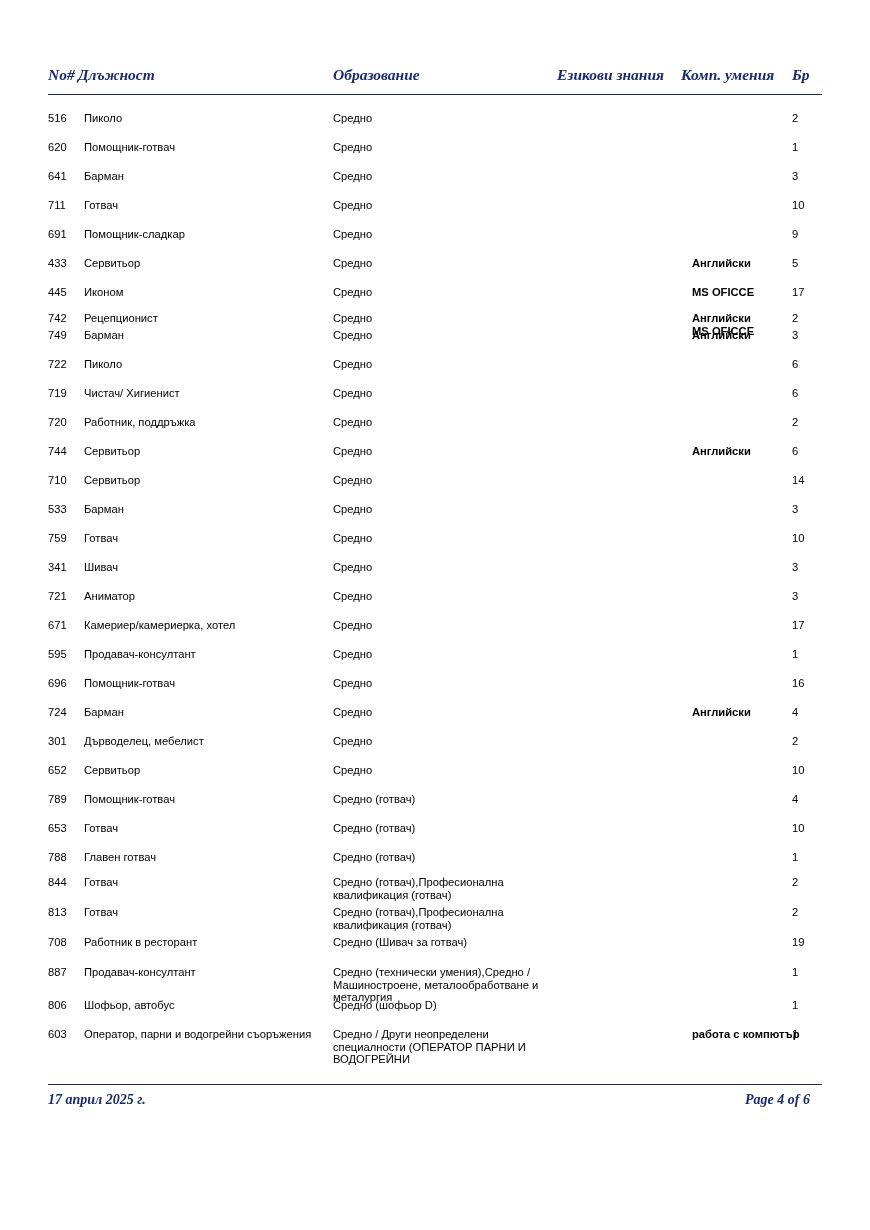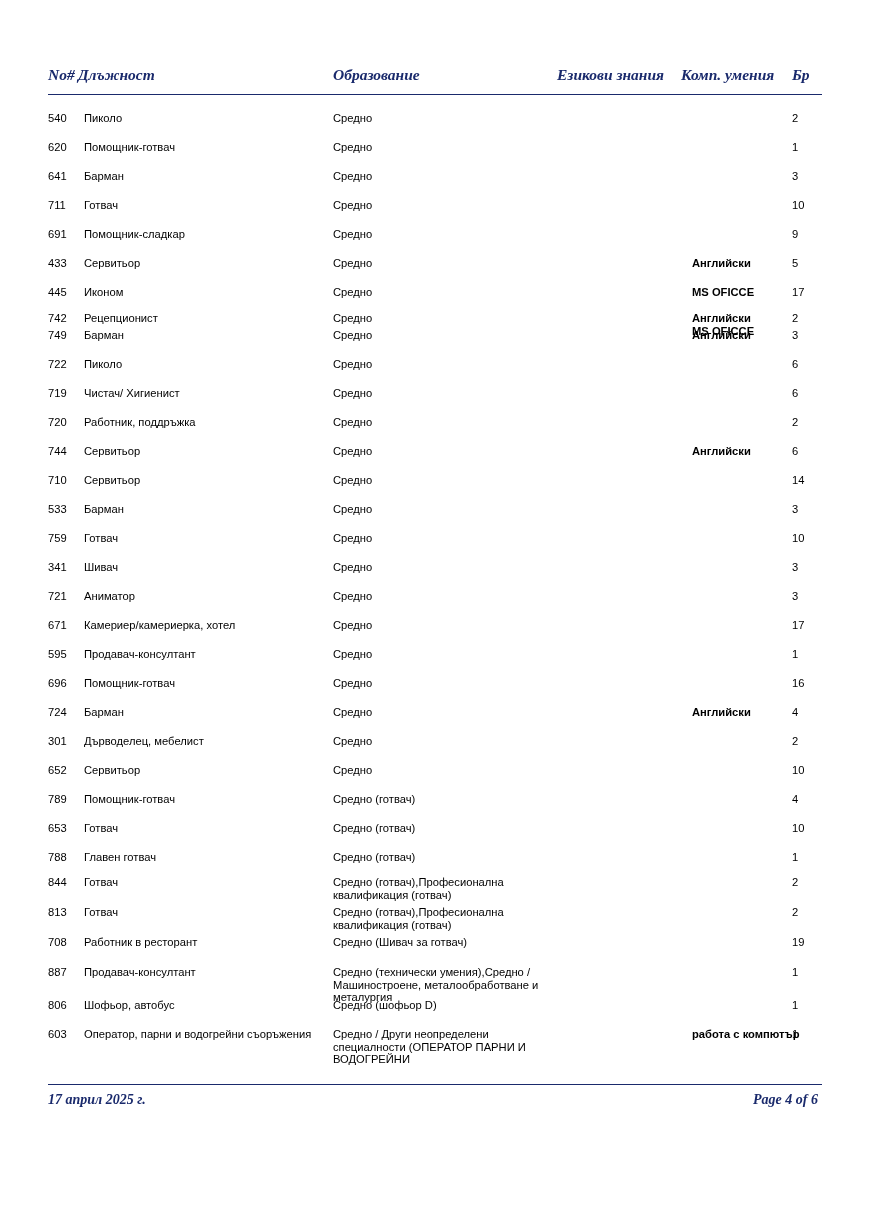--- a/index.html
+++ b/index.html
@@ -117,7 +117,7 @@
 
   <div class="rows" id="rows-container">
       <div class="row" style="position: absolute; top: 6px; left: 0px;">
-        <span class="c c-no">540</span>
+        <span class="c c-no">516</span>
         <span class="c c-pos">Пиколо</span>
         <span class="c c-edu">Средно</span>
         <span class="c c-lang"></span>

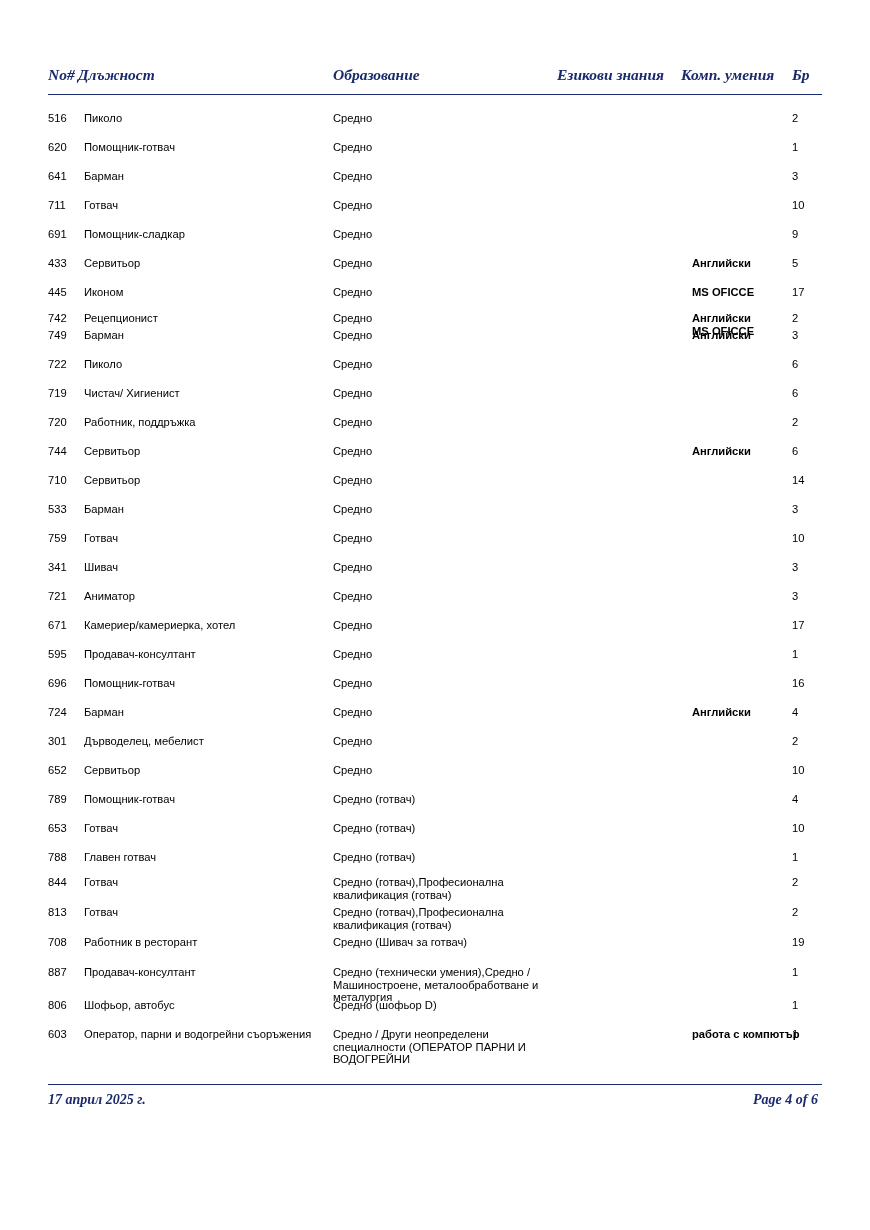--- a/index.html
+++ b/index.html
@@ -98,7 +98,7 @@
     color: #1a2a6c;
   }
   .footer-left { position: absolute; left: 0; top: 0; text-align: center; }
-  .footer-right { position: absolute; right: 4px; top: 0; }
+  .footer-right { position: absolute; right: 12px; top: 0; }
 </style>
 </head>
 <body>

